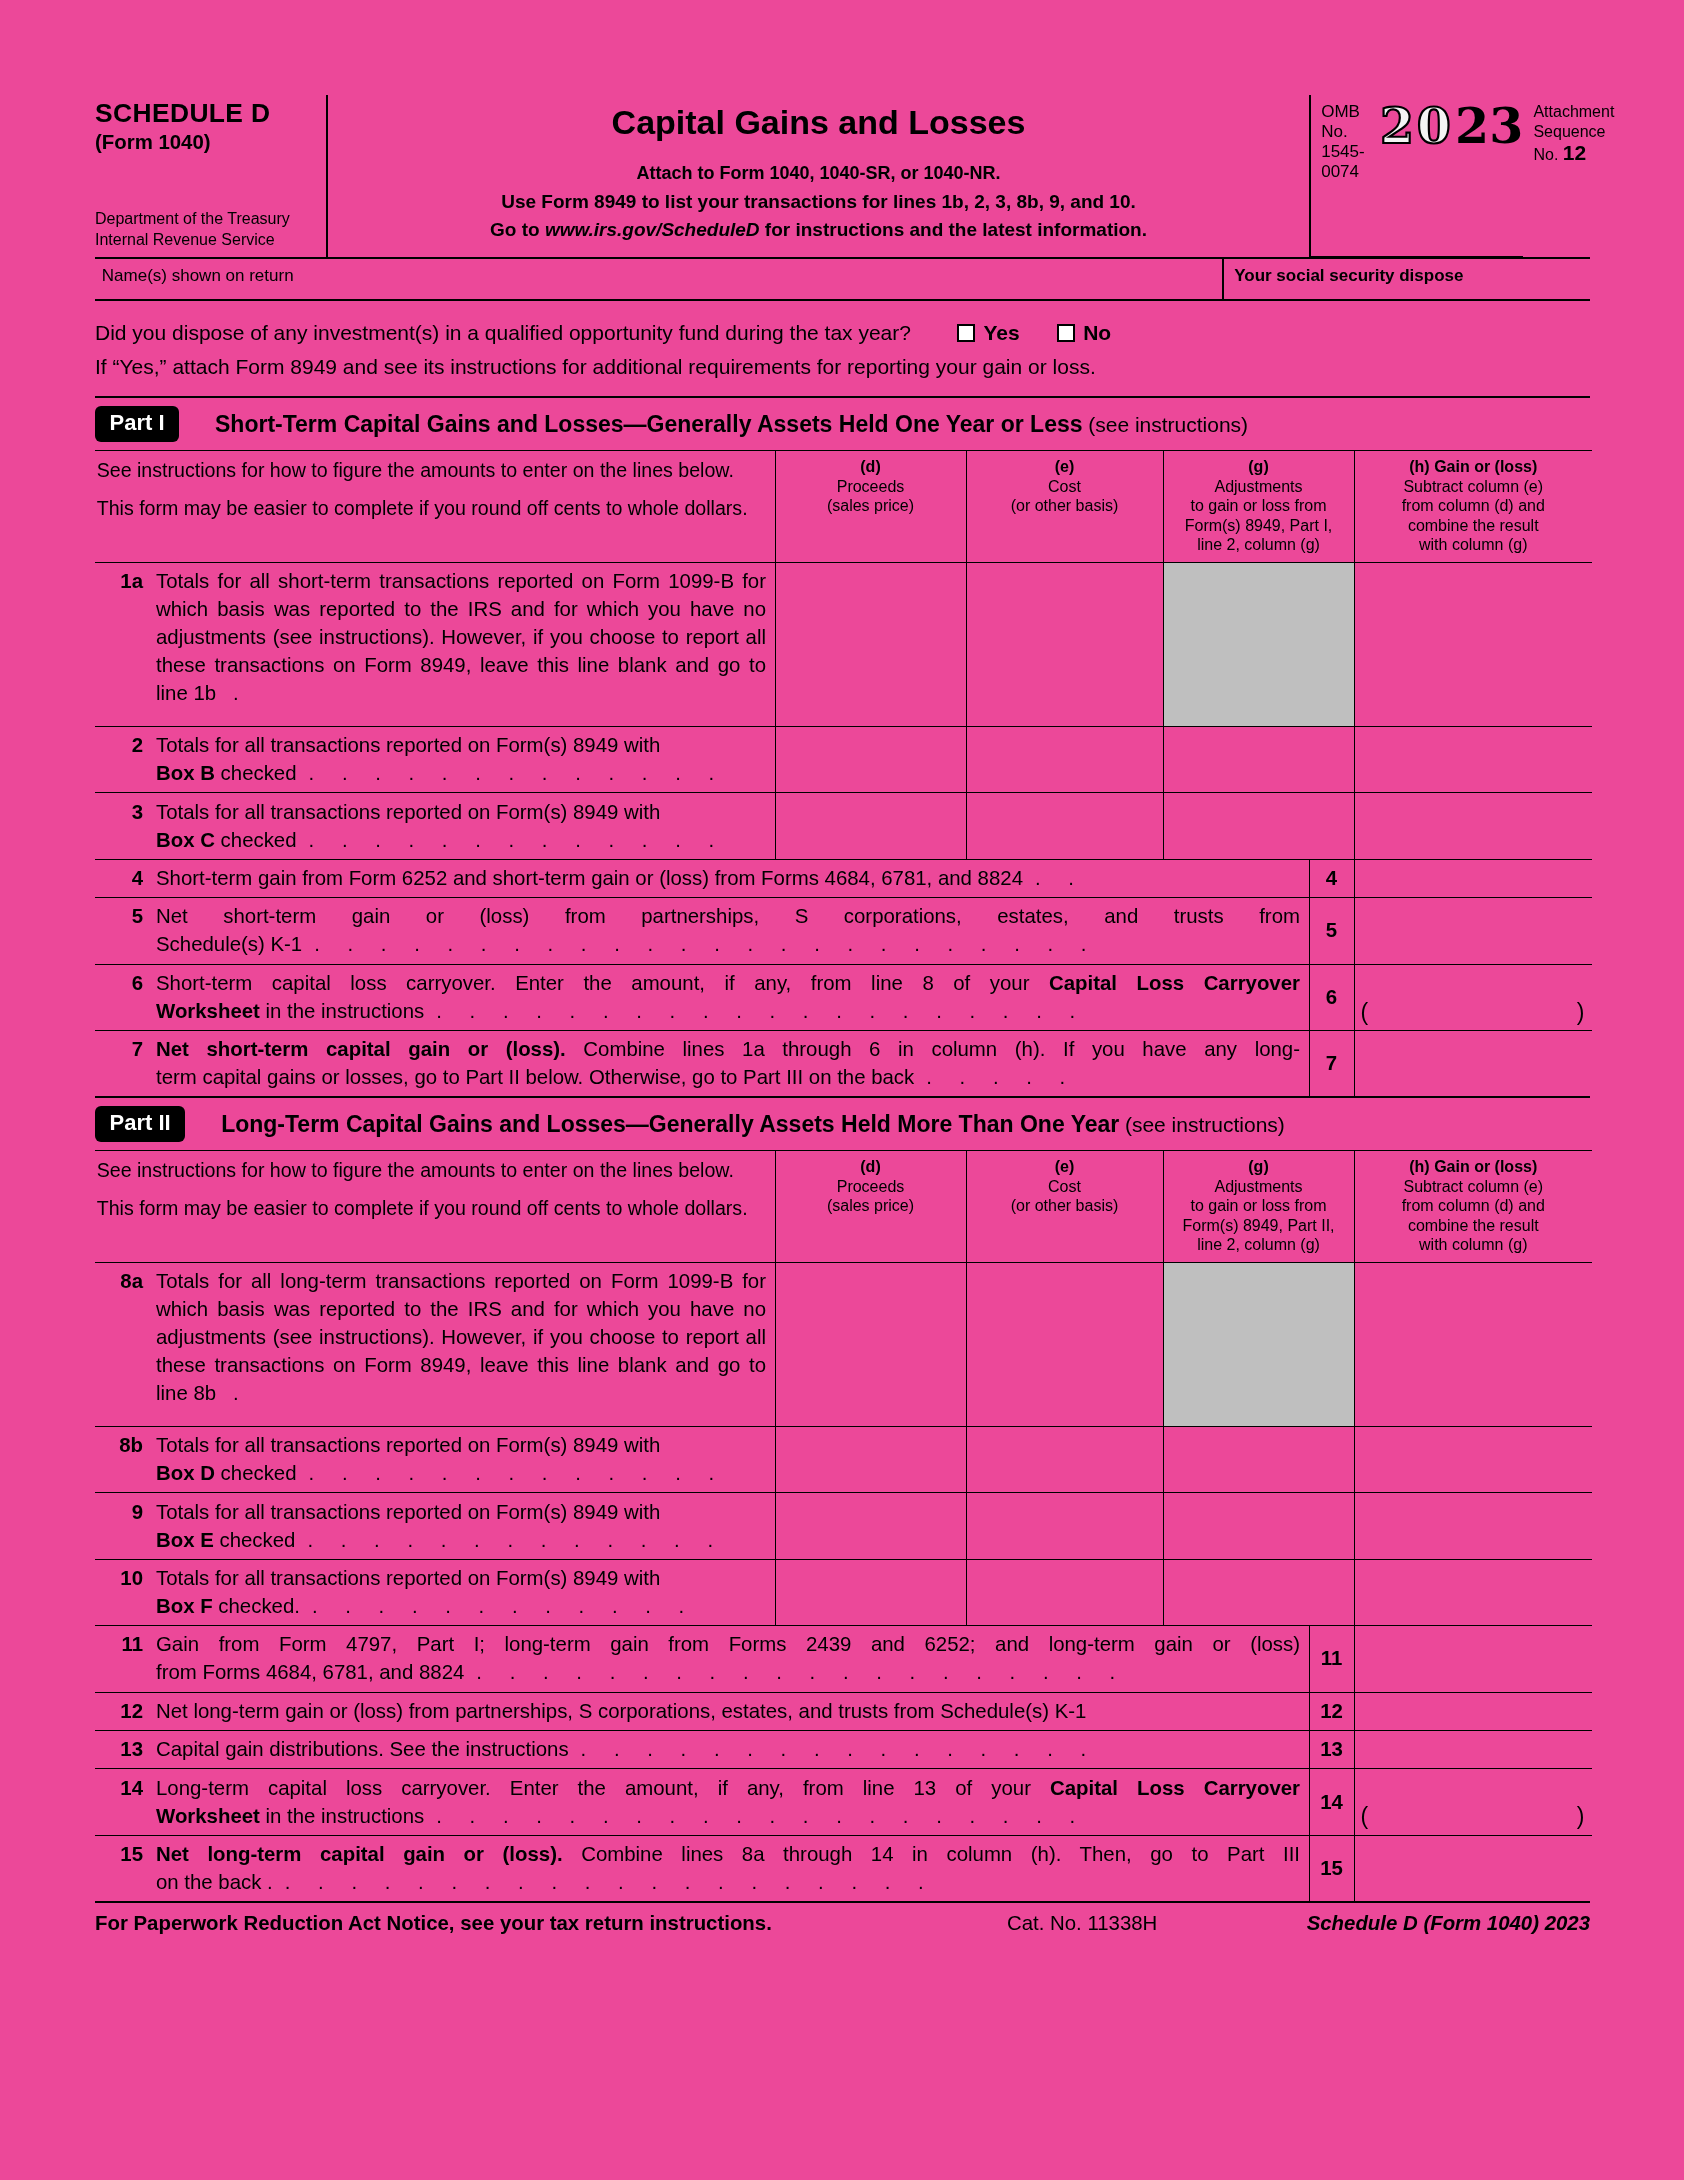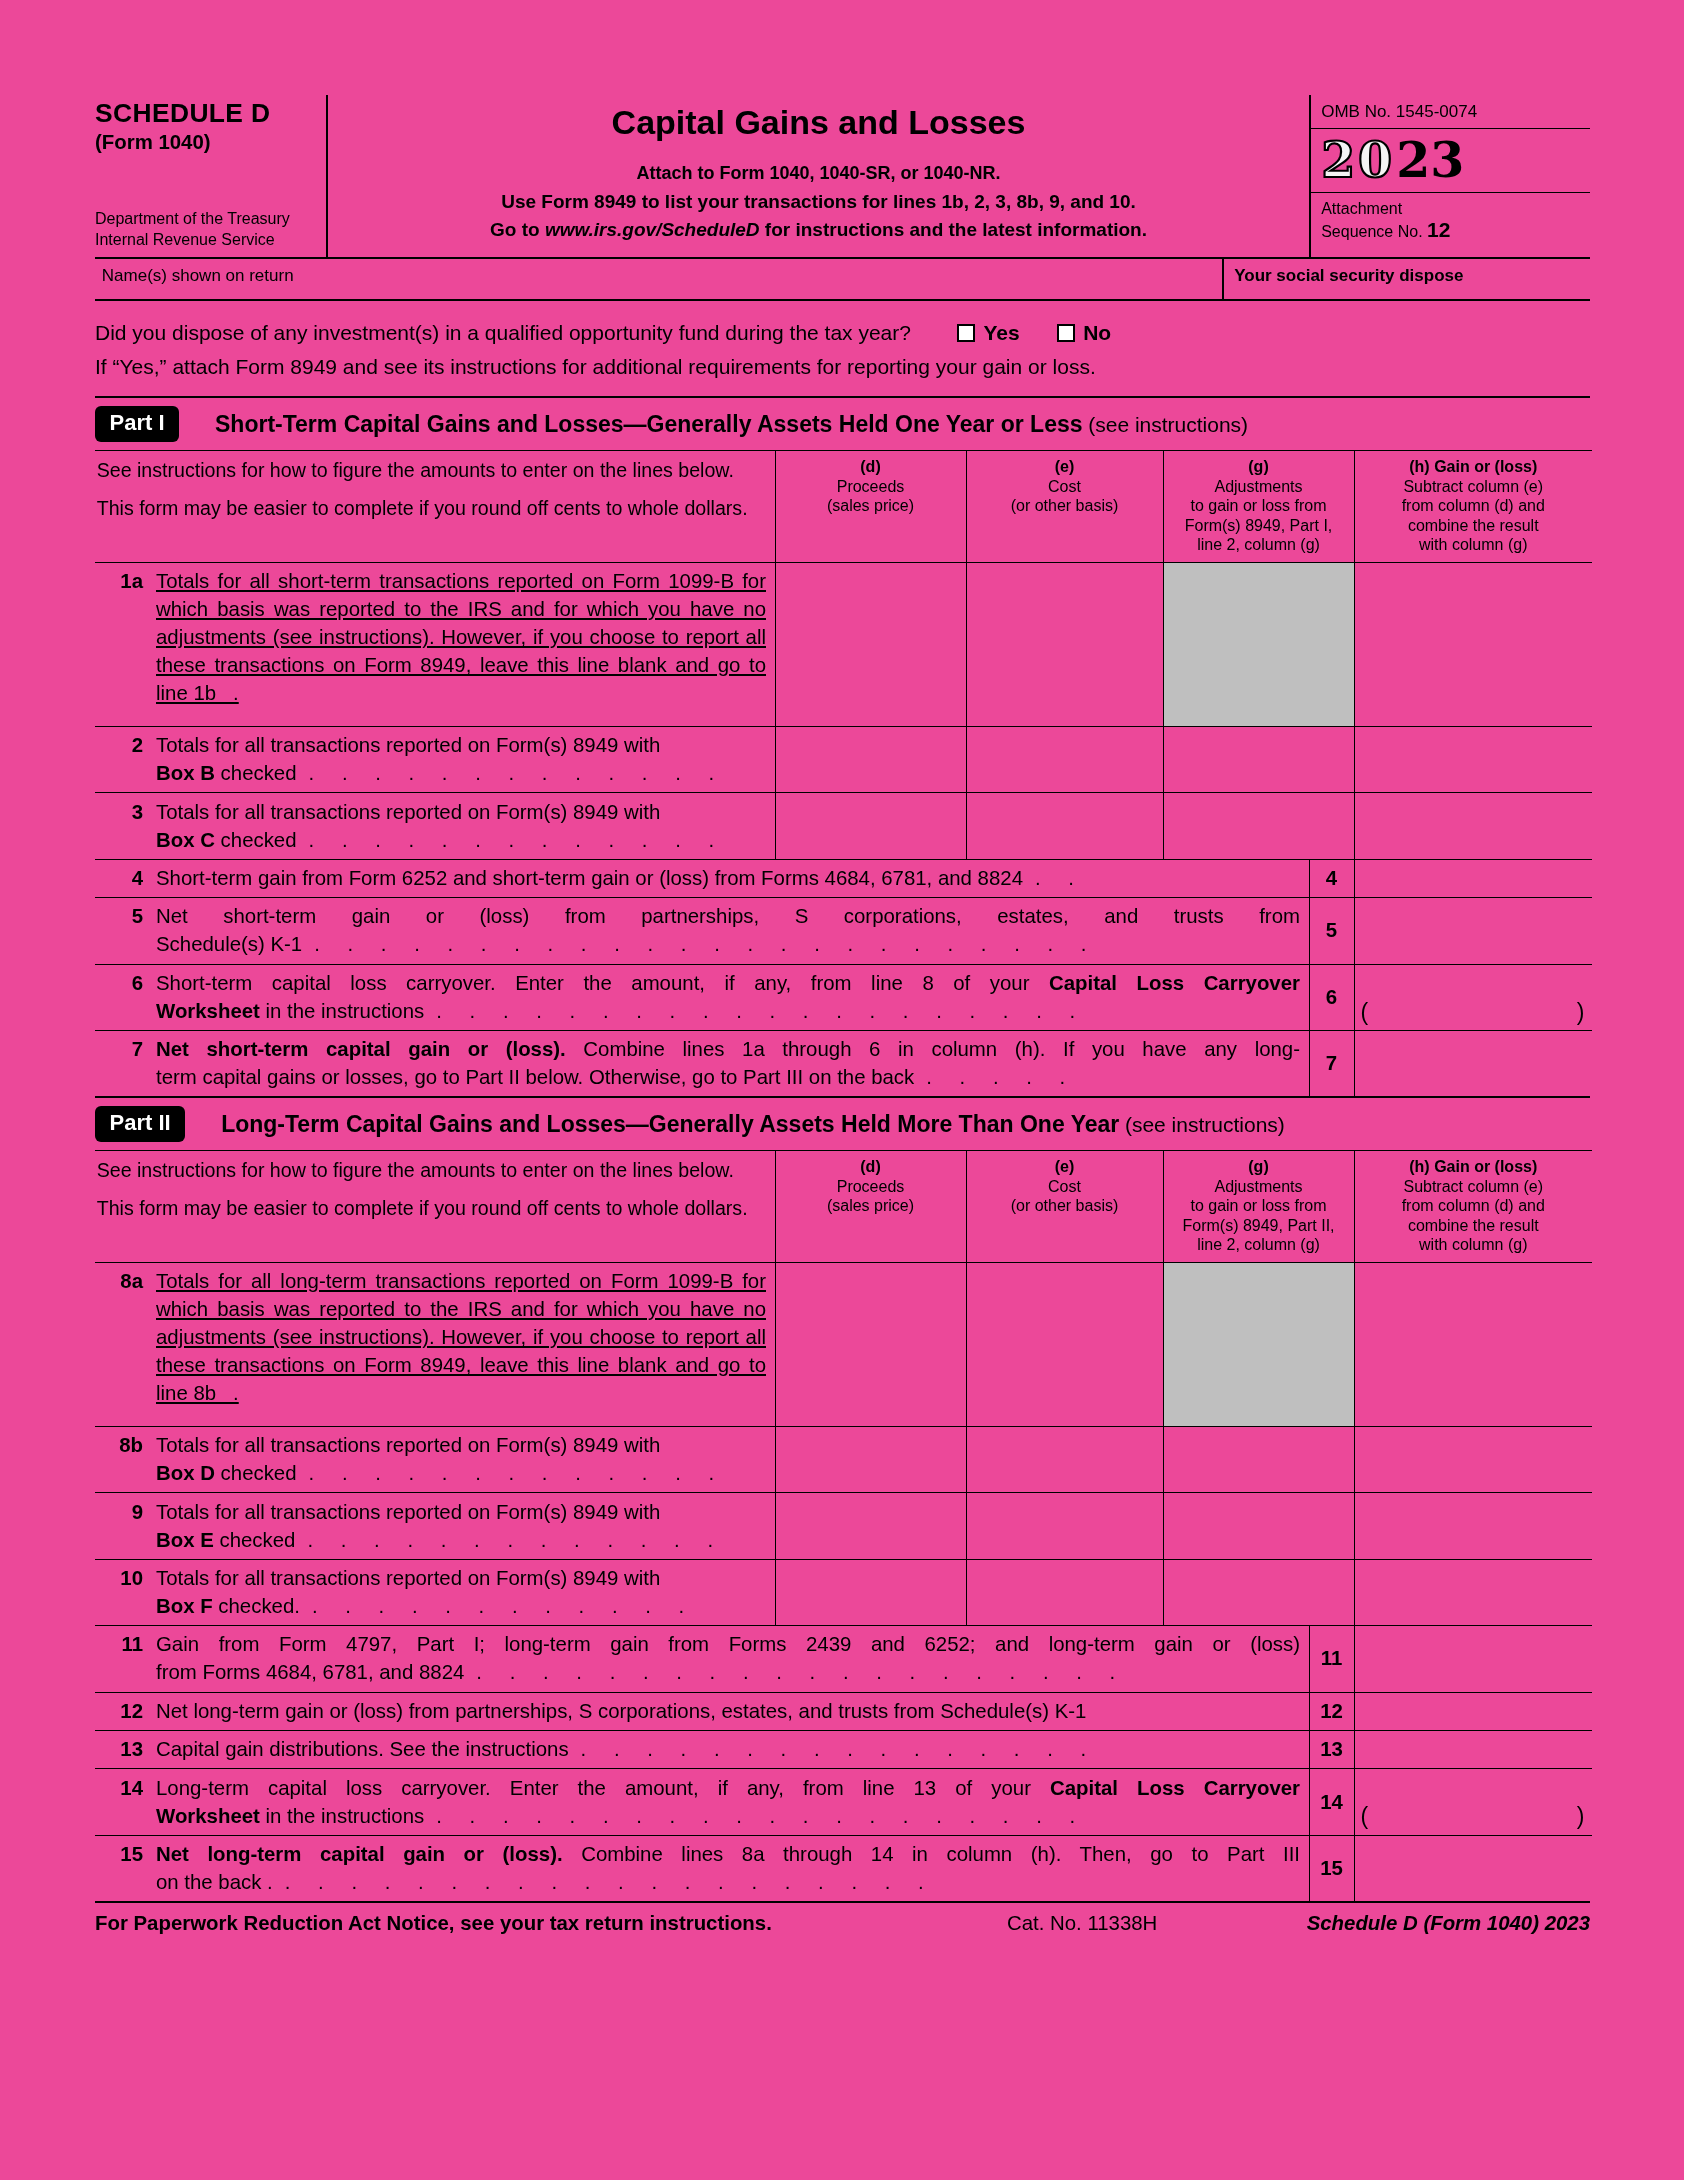--- a/index.html
+++ b/index.html
@@ -23,7 +23,7 @@
   .fh-use { font-size:19px; font-weight:bold; margin:0 0 6.8px 0; }
   .fh-goto { font-size:19px; font-weight:bold; margin:0; }
   .fh-goto .url { font-style:italic; }
-  .fh-right { width:281px; border-left:2.6px solid #000; display:flex; flex-direction:column; }
+  .fh-right { width:281px; border-left:2.6px solid #000; display:flex; flex-direction:row; }
   .fh-omb { font-size:17px; padding:6.8px 5.1px 6px 10.2px; border-bottom:1.7px solid #000; }
   .fh-year { border-bottom:1.7px solid #000; font-family:"DejaVu Serif", serif; font-weight:bold;
              font-size:49px; line-height:56px; padding:3.4px 0 3.4px 10.2px; }

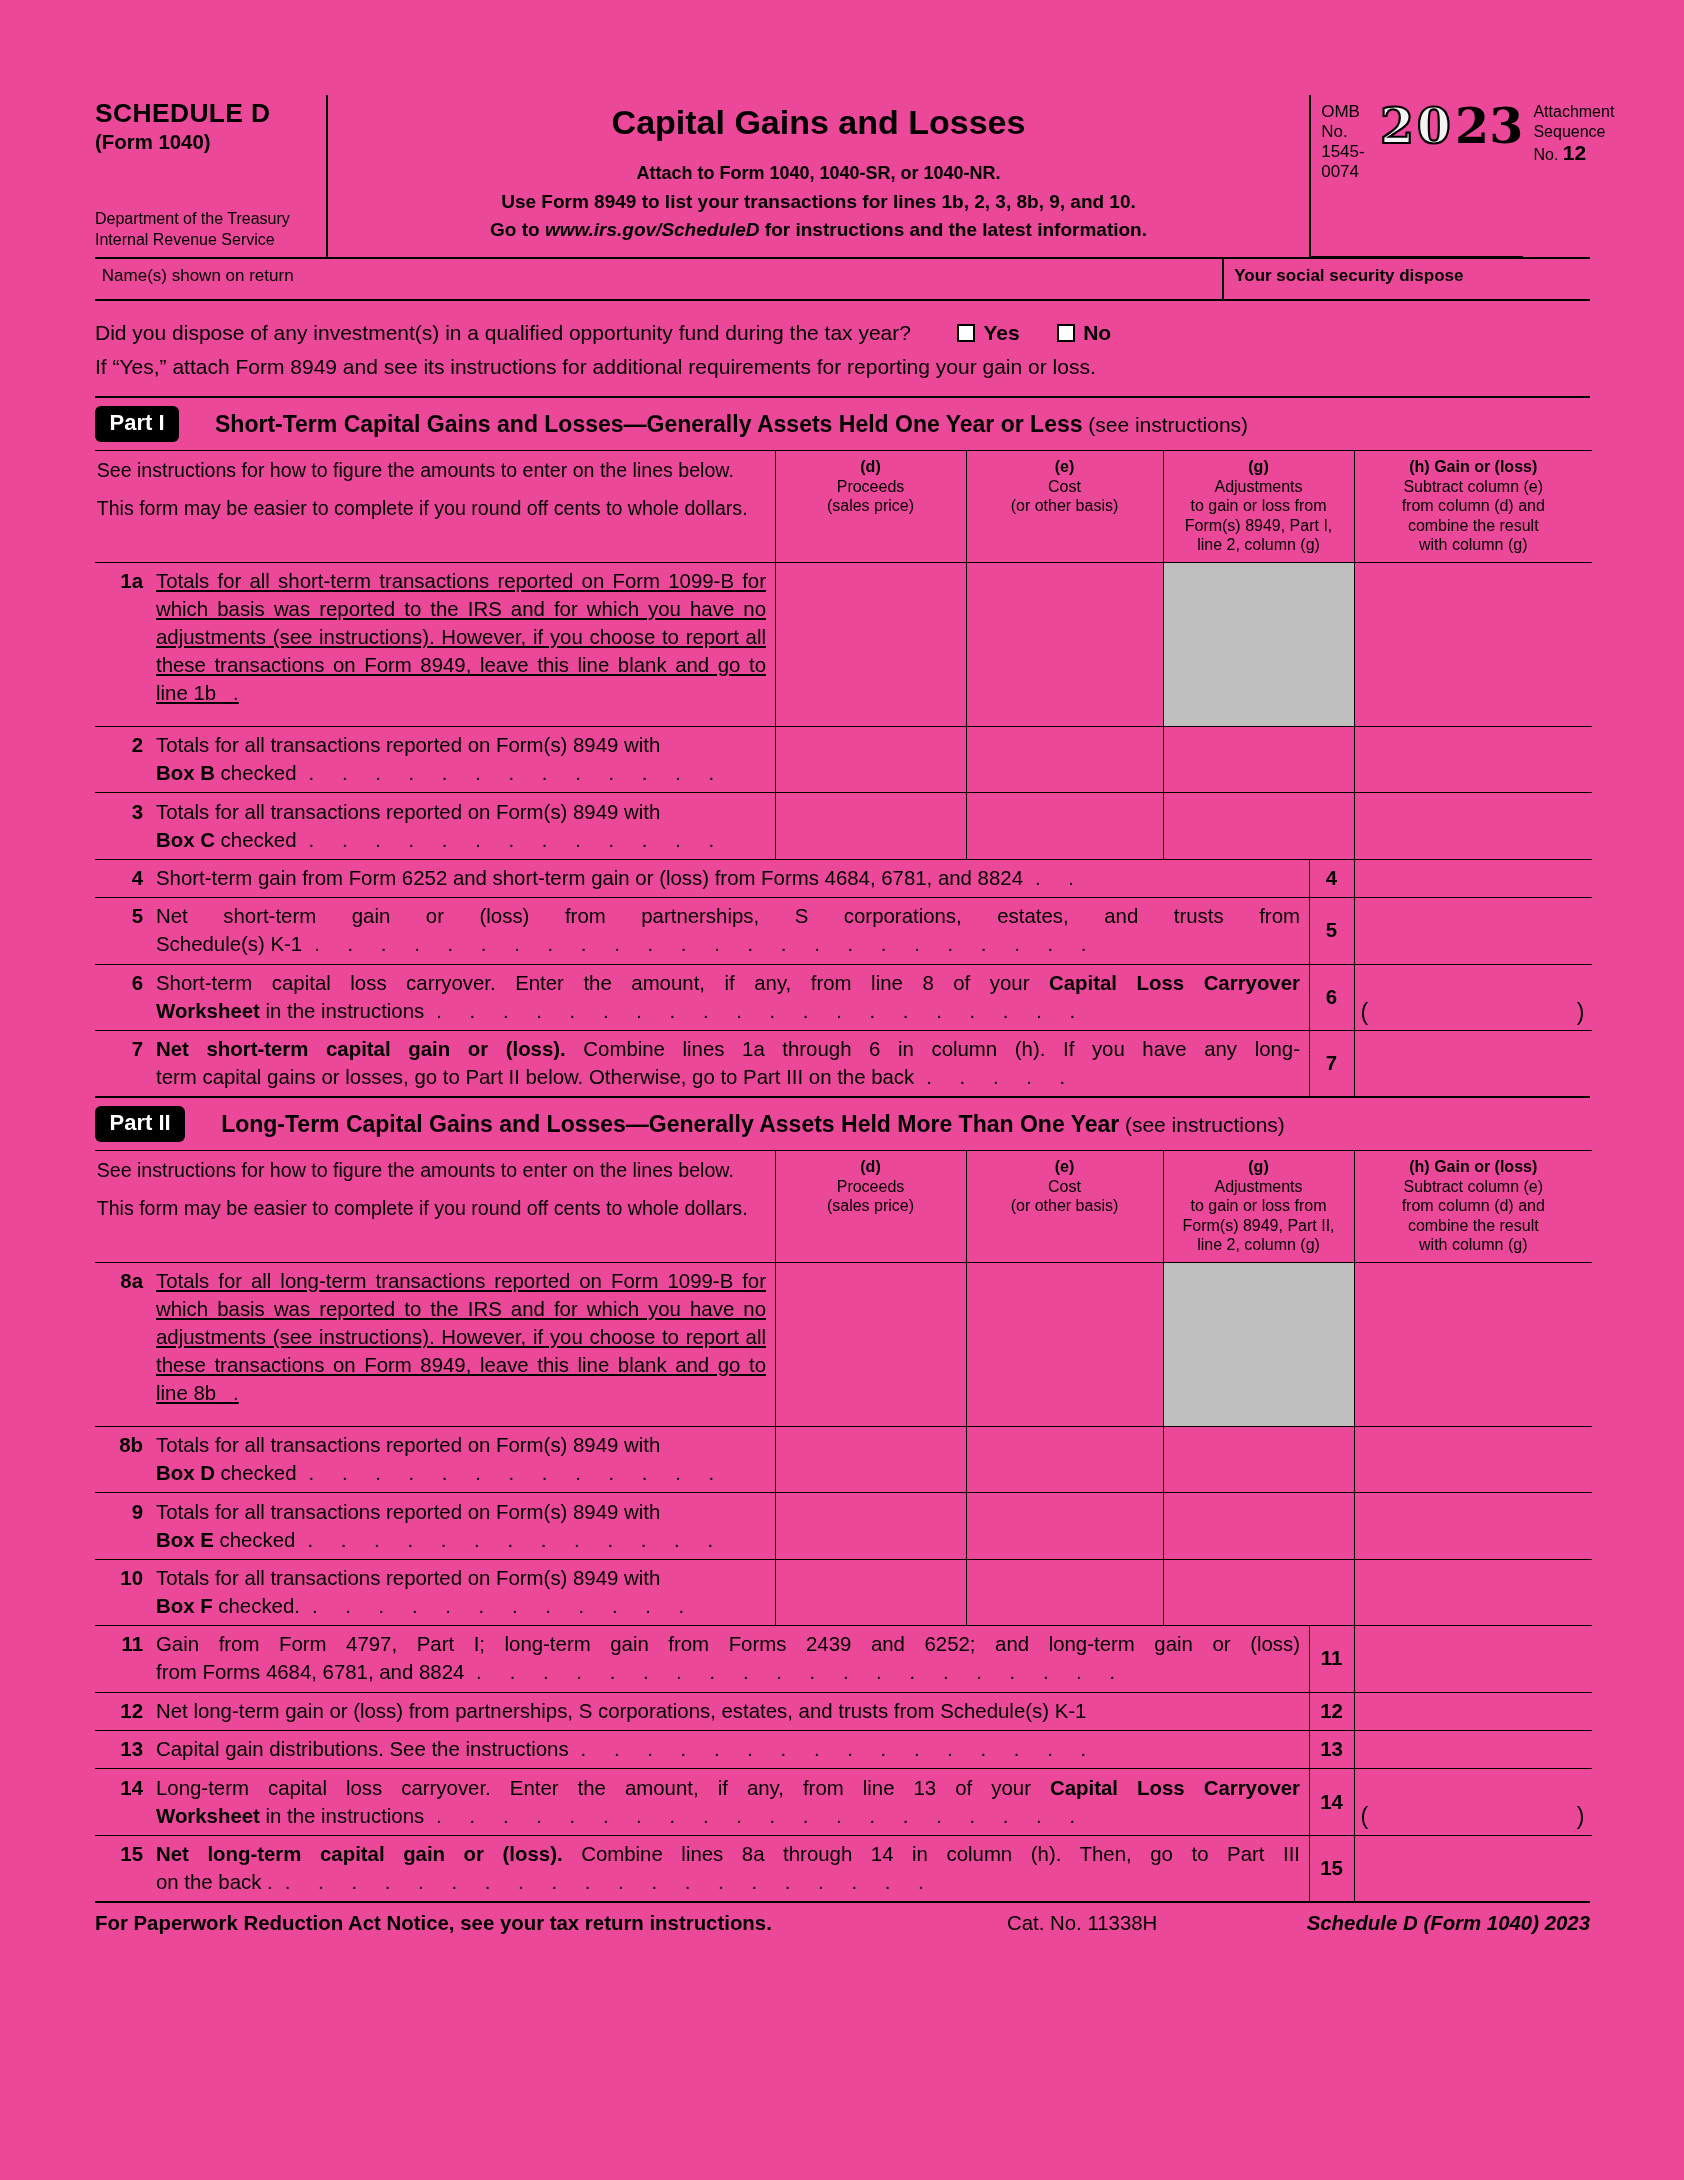--- a/index.html
+++ b/index.html
@@ -66,7 +66,7 @@
   .csub { white-space:pre-line; }
   td.desc { position:relative; padding:4.3px 8.5px 5.1px 61px; font-size:20.4px; line-height:28px; }
   td.desc .num { position:absolute; left:0; top:4.3px; width:48px; text-align:right; font-weight:bold; }
-  td.desc.just { text-align:justify;text-decoration:underline; }
+  td.desc.just { text-align:justify; }
   .jline { display:block; text-align:justify; text-align-last:justify; }
   .l2 { display:block; }
   td.lno { border-left:1.7px solid #000; border-right:1.7px solid #000; font-weight:bold; font-size:20.4px; text-align:center; vertical-align:middle; }

